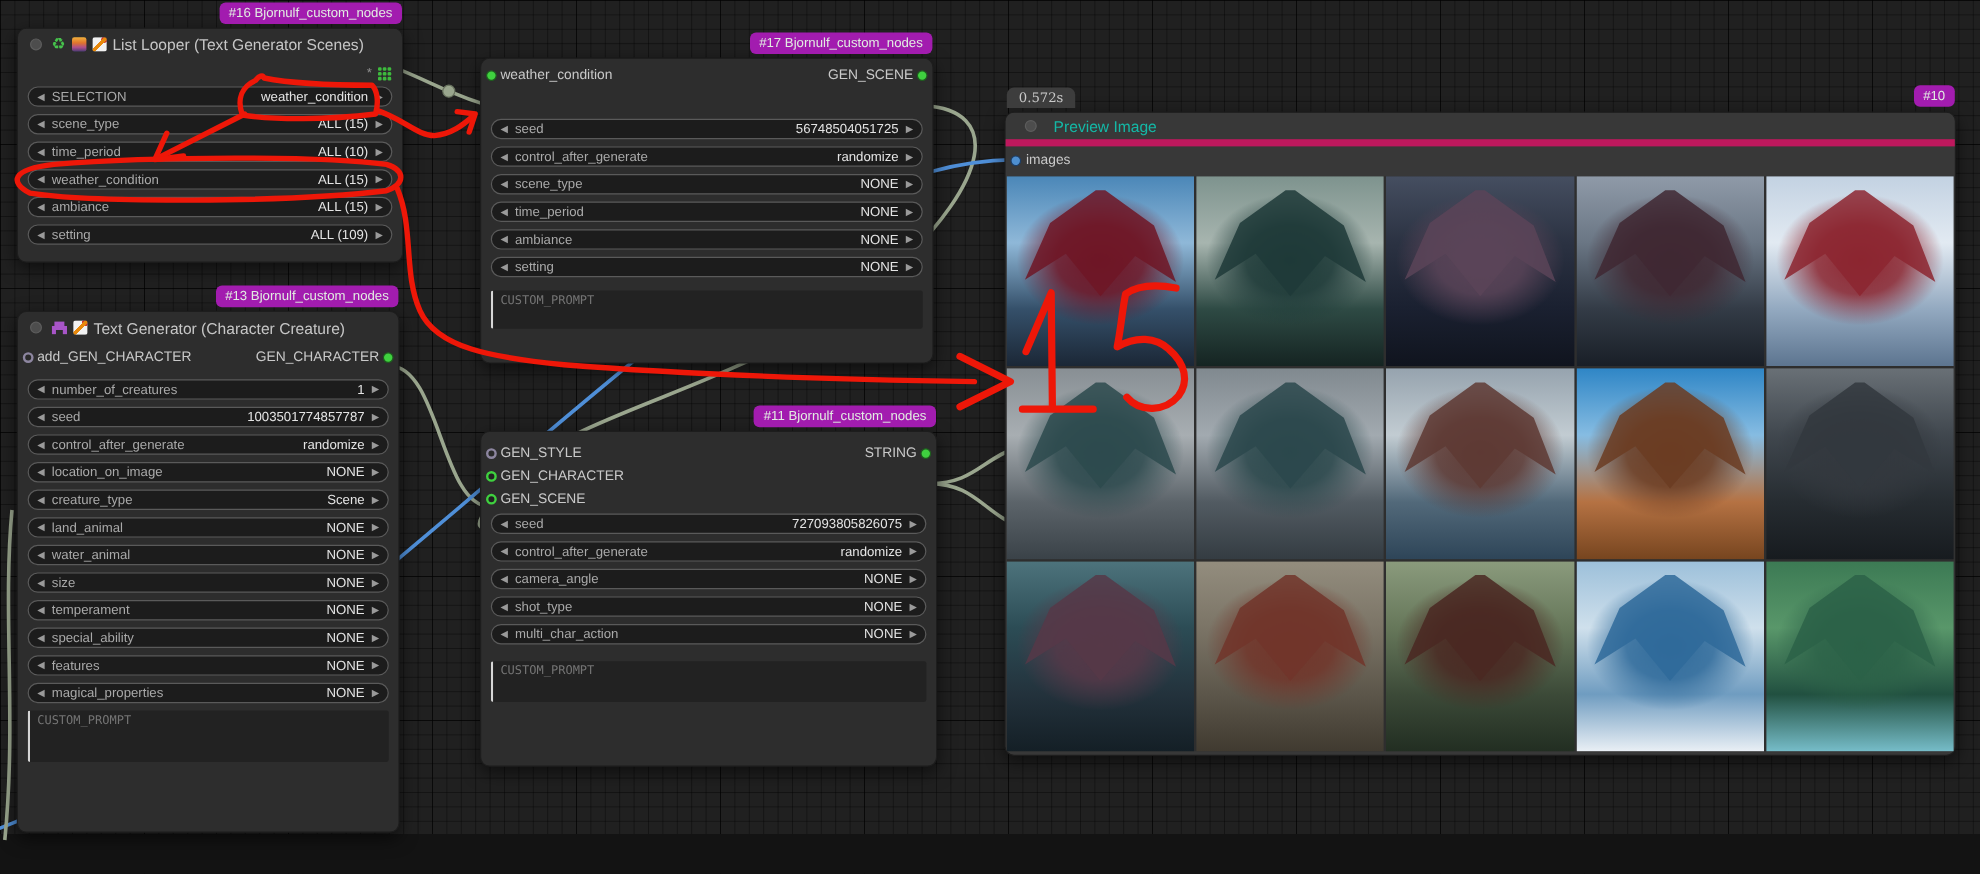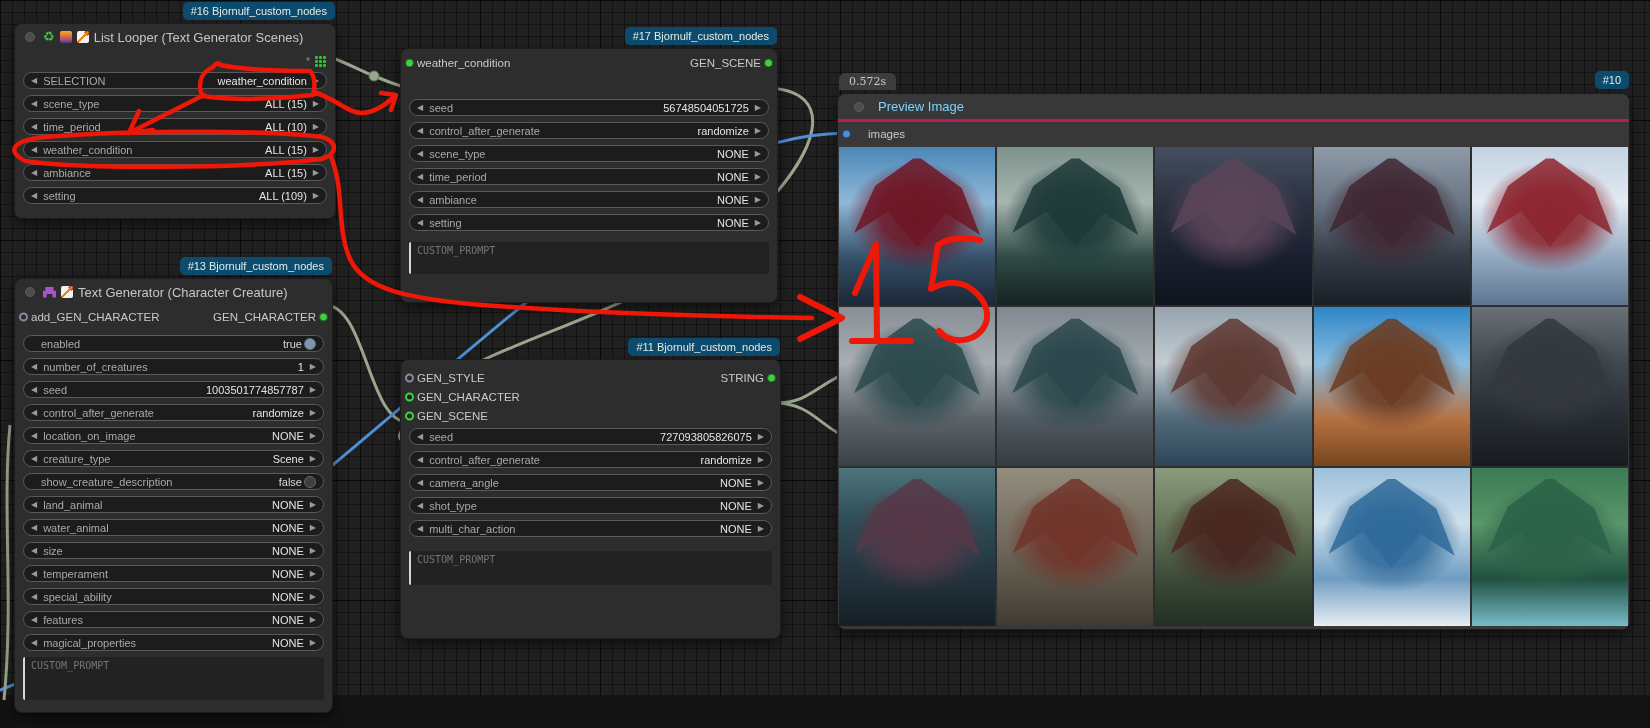--- a/index.html
+++ b/index.html
@@ -24,7 +24,7 @@
 
   .node{position:absolute;background:#2d2d2d;border:1px solid #1d1d1d;border-radius:8px;
     box-shadow:0 5px 14px rgba(0,0,0,.55);z-index:2}
-  .node-badge{position:absolute;top:-22px;right:0;height:18px;line-height:14px;background:#0c4a6e;
+  .node-badge{position:absolute;top:-22px;right:0;height:18px;line-height:14px;background:#a21caf;
     color:#e2ecE2;color:#e2ece2;font-size:11px;padding:2px 8px;border-radius:5px;white-space:nowrap}
   .titlebar{height:26px;display:flex;align-items:center;gap:5px;padding:0 10px;color:#c6c6c6;font-size:13px}
   .cdot{width:10px;height:10px;border-radius:50%;background:#4d4d4d;border:1px solid #5d5d5d;margin-right:3px;flex:none}

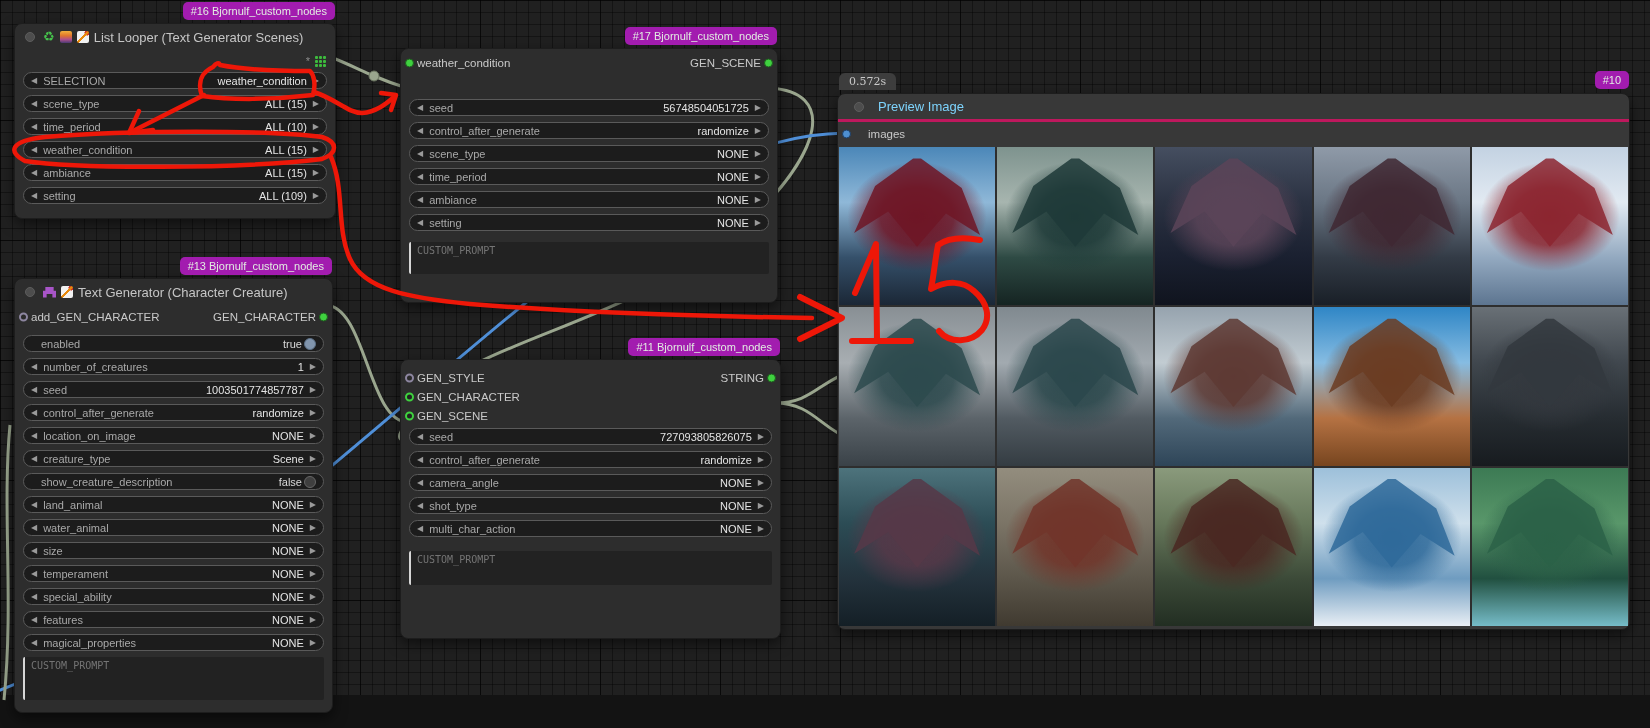--- a/index.html
+++ b/index.html
@@ -72,7 +72,7 @@
 
   
   #node-preview{background:#383838}
-  #node-preview .titlebar{border-bottom:3px solid #be185d;color:#7dd3fc}
+  #node-preview .titlebar{border-bottom:6px solid #be185d;color:#14b8a6}
   .timer-badge{position:absolute;top:-21px;left:1px;background:#3d3d3d;color:#c9c9c9;
     font-family:"DejaVu Serif",serif;font-size:11px;padding:2px 10px;border-radius:6px 6px 0 0}
   .img-grid{position:absolute;left:1px;right:1px;top:53px;bottom:3px;display:grid;

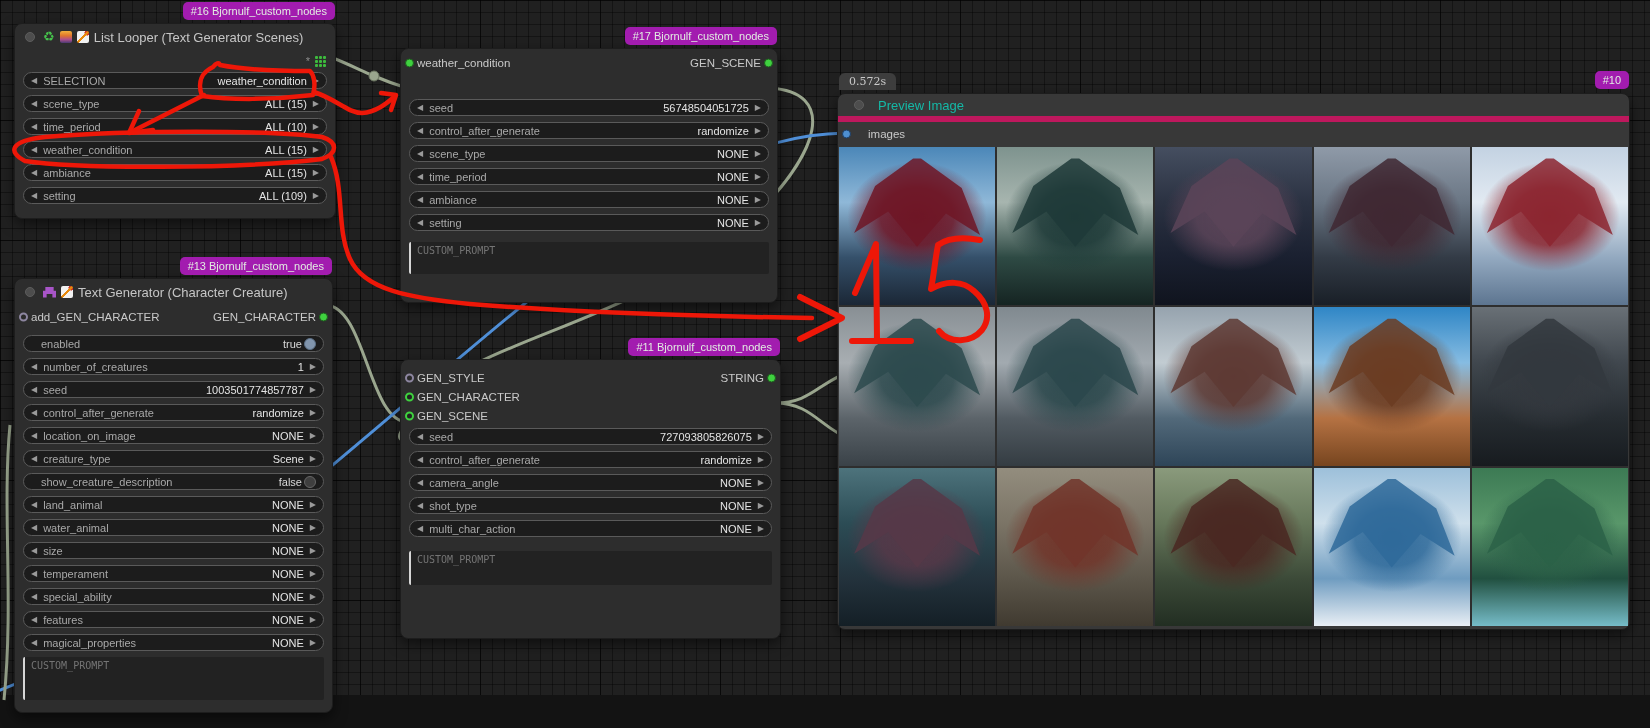--- a/index.html
+++ b/index.html
@@ -369,7 +369,7 @@
       <span class="cdot" style="margin-left:6px"></span>
       <span style="margin-left:6px">Preview Image</span>
     </div>
-    <div class="iorow" style="height:24px;padding-left:30px">
+    <div class="iorow" style="height:24px;padding-left:17px">
       <span class="dot solid-blue inpos"></span>
       <span class="iolabel">images</span>
     </div>

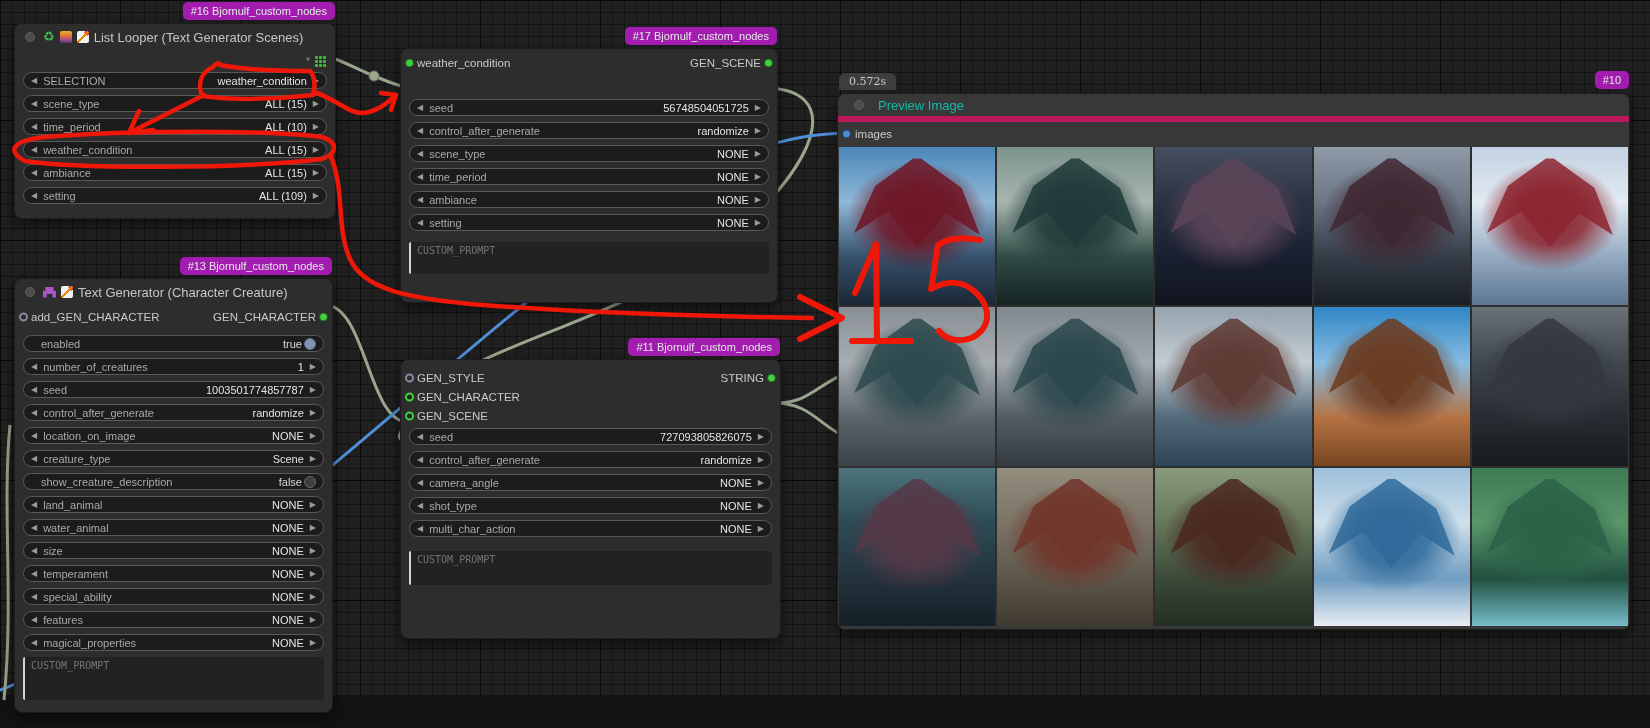--- a/index.html
+++ b/index.html
@@ -210,7 +210,7 @@
     <div class="prompt" style="height:32px;margin-top:11px">CUSTOM_PROMPT</div>
   </div>
 
-  <div class="node" id="node-character" style="left:14px;top:278px;width:319px;height:435px">
+  <div class="node" id="node-character" style="left:14px;top:259px;width:319px;height:435px">
     <div class="node-badge">#13 Bjornulf_custom_nodes</div>
     <div class="titlebar">
       <span class="cdot"></span>

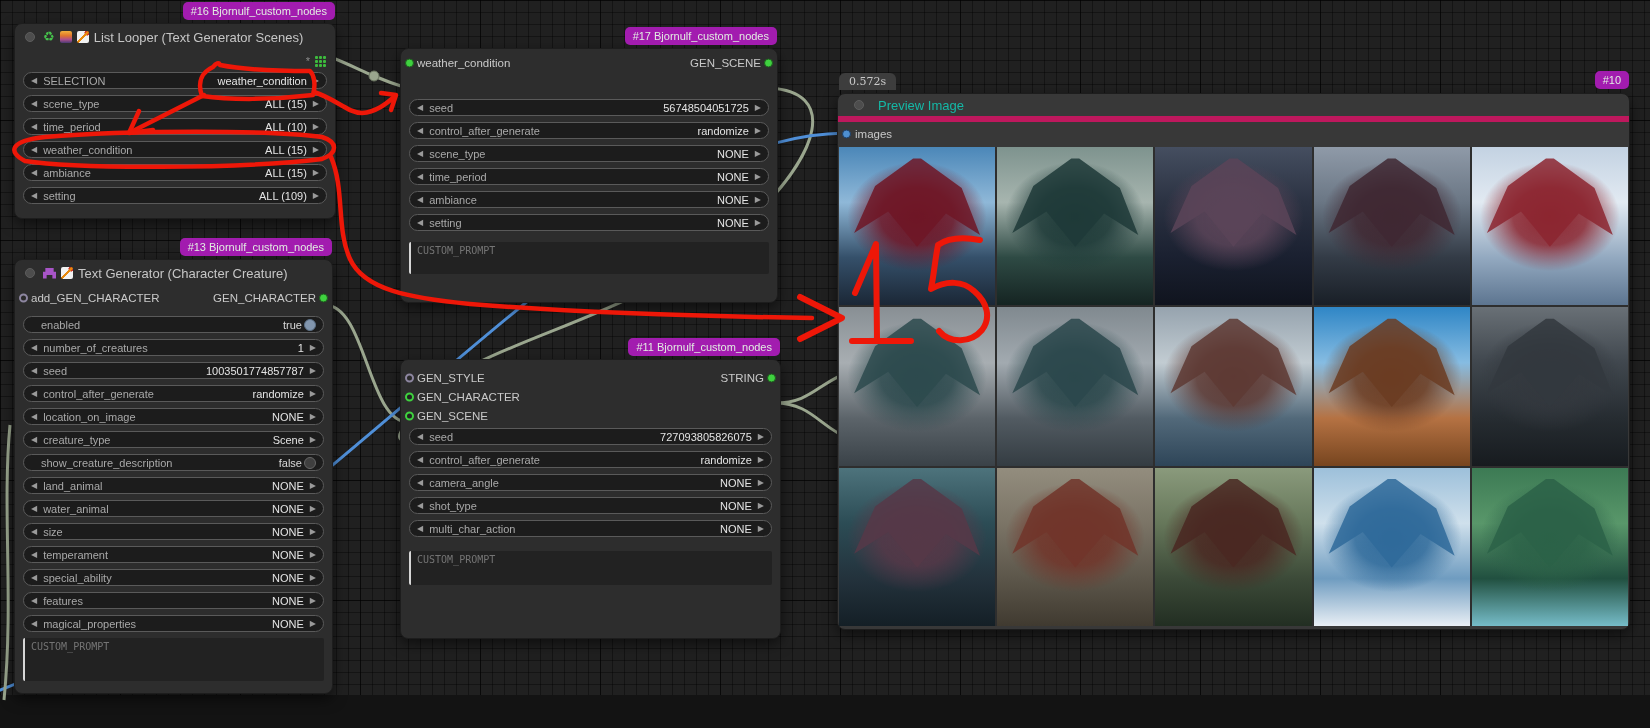--- a/index.html
+++ b/index.html
@@ -225,11 +225,6 @@
       <span class="dot solid-green outpos"></span>
     </div>
     <div class="widgets" style="margin-top:6px">
-        <div class="pill toggle">
-          <span class="wl">enabled</span>
-          <span class="wv">true</span>
-          <span class="tg on"></span>
-        </div>
         <div class="pill">
           <span class="ar">◀</span>
           <span class="wl">number_of_creatures</span>

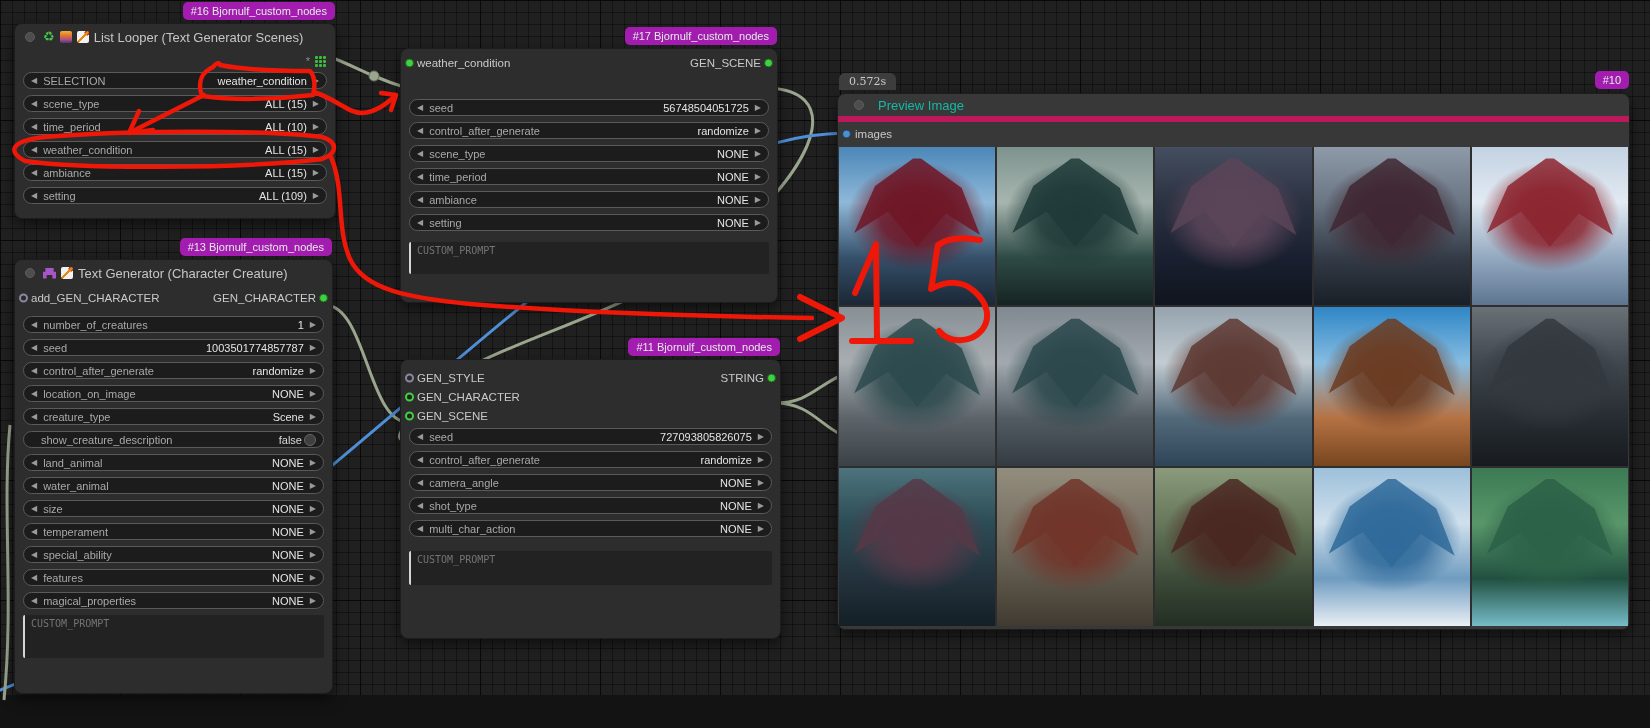--- a/index.html
+++ b/index.html
@@ -255,11 +255,6 @@
           <span class="wv">Scene</span>
           <span class="ar">▶</span>
         </div>
-        <div class="pill toggle">
-          <span class="wl">show_creature_description</span>
-          <span class="wv">false</span>
-          <span class="tg"></span>
-        </div>
         <div class="pill">
           <span class="ar">◀</span>
           <span class="wl">land_animal</span>

